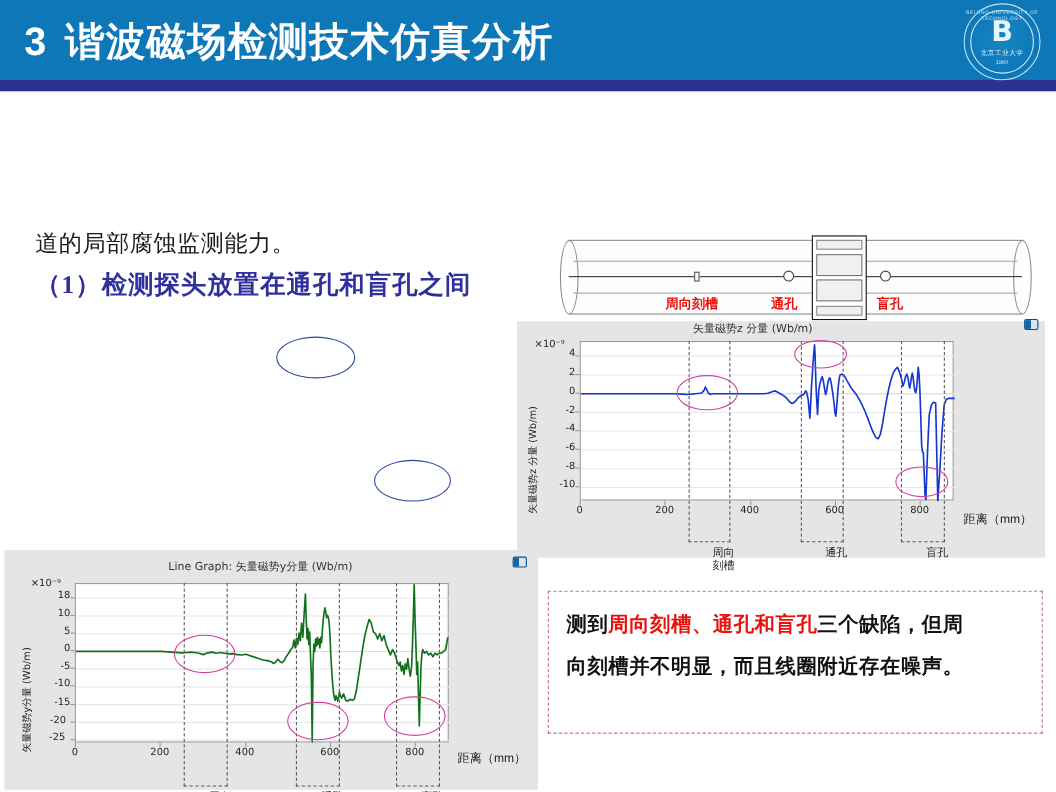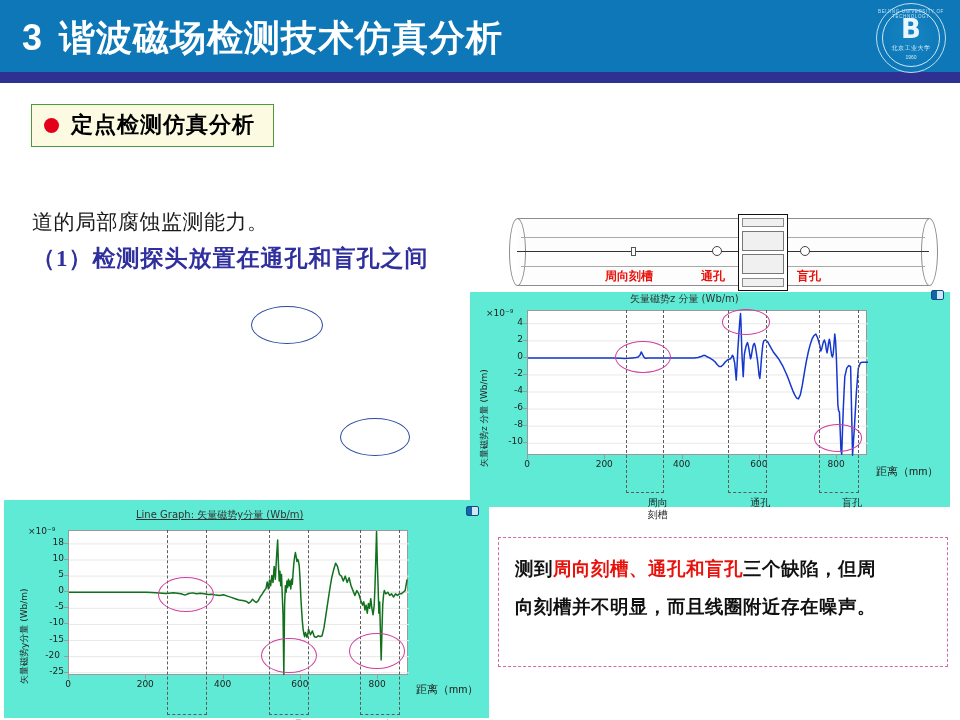--- a/index.html
+++ b/index.html
@@ -183,10 +183,6 @@
     </div>
   </div>
 
-  <div class="bullet-box">
-    <span class="bullet-dot"></span>
-    <span class="bullet-text">定点检测仿真分析</span>
-  </div>
 
   <div class="body-p body-p2">道的局部腐蚀监测能力。</div>
   <div class="sub-head">（1）检测探头放置在通孔和盲孔之间</div>

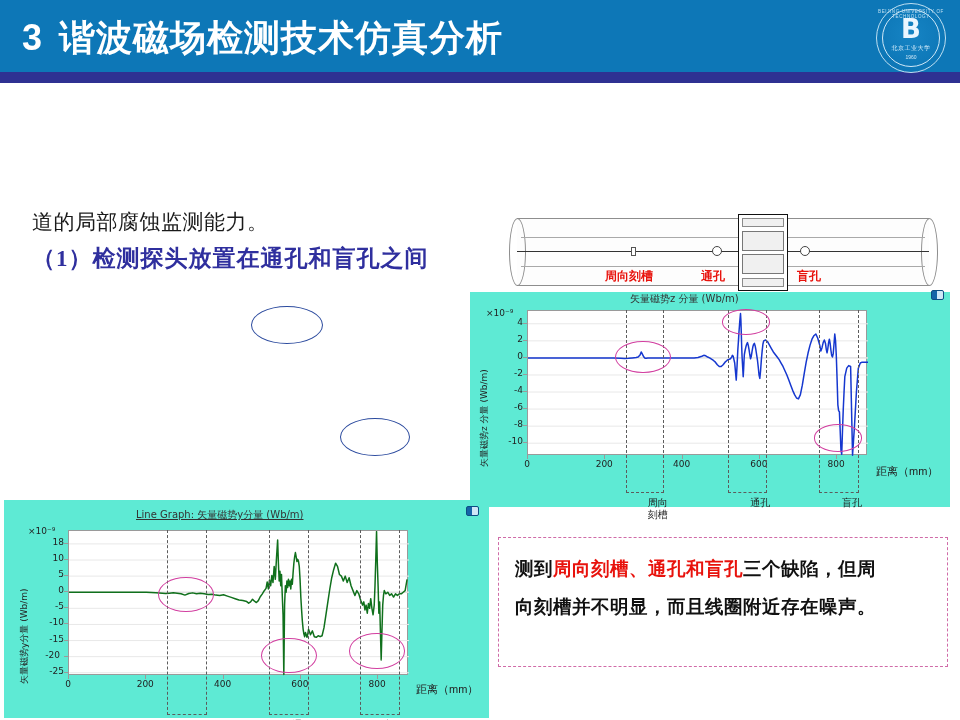--- a/index.html
+++ b/index.html
@@ -121,7 +121,7 @@
   .pl-3 { left: 292px; top: 58px; }
 
   
-  .chart { position: absolute; background: #5eead4; }
+  .chart { position: absolute; background: #e5e5e5; }
   .chart-title {
     position: absolute; font-size: 10px; color: #333; white-space: nowrap;
     font-family: "DejaVu Sans", sans-serif;

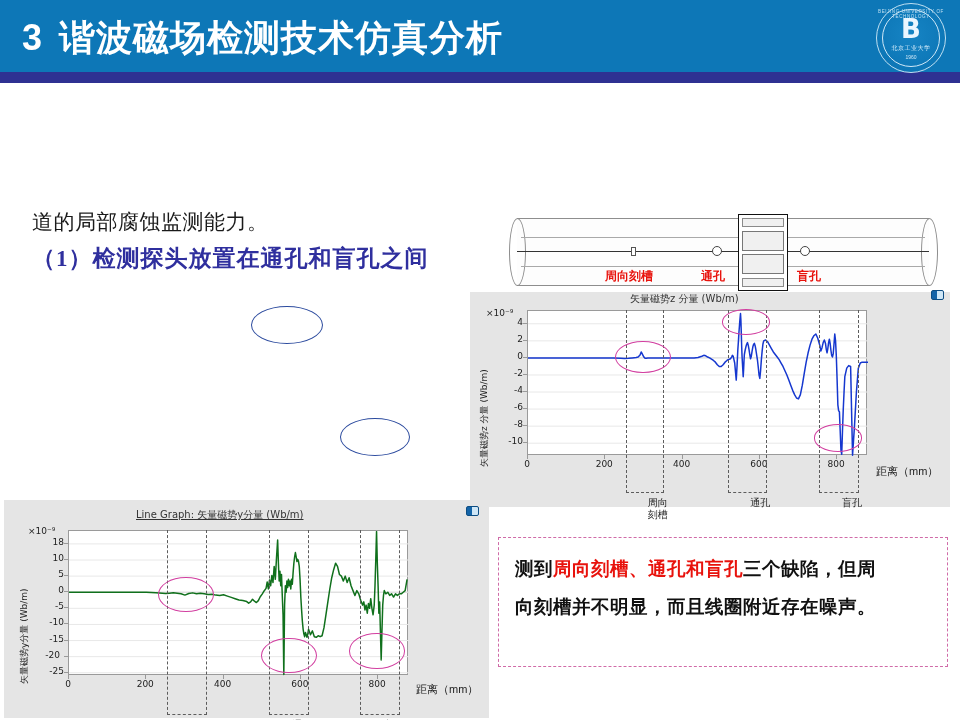--- a/index.html
+++ b/index.html
@@ -276,7 +276,7 @@
     </div>
 
   <div class="chart" id="chart-y" style="left:4px; top:500px; width:485px; height:218px;">
-    <div class="chart-title" style="left:132px; top:8px;text-decoration:underline;">Line Graph: 矢量磁势y分量 (Wb/m)</div>
+    <div class="chart-title" style="left:149px; top:8px;">Line Graph: 矢量磁势y分量 (Wb/m)</div>
     <div class="chart-icon" style="right:10px; top:6px;"></div>
     <div class="ytick-exp" style="left:24px; top:26px;">×10⁻⁹</div>
     <div class="axis-label-y" style="left:14px; top:184px;">矢量磁势y分量 (Wb/m)</div>

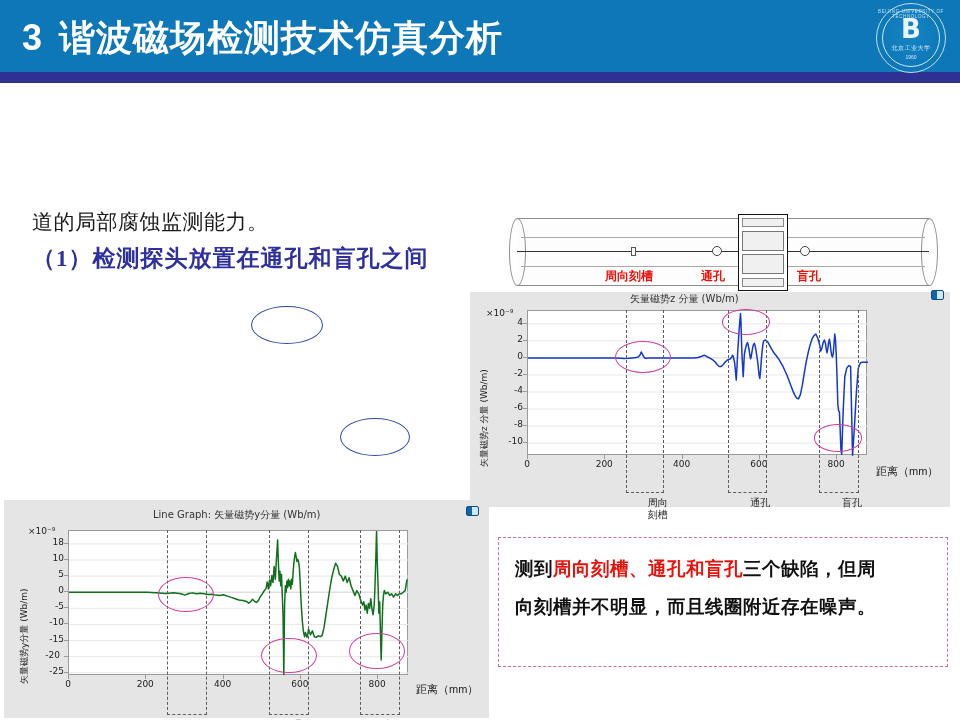--- a/index.html
+++ b/index.html
@@ -312,7 +312,7 @@
       <div style="position: absolute; width: 4px; height: 0px; border-top: 1px solid rgb(154, 154, 154); left: 60px; top: 139.556px;"></div>
       <div class="ytick" style="left: 32px; top: 149.667px;">-20</div>
       <div style="position: absolute; width: 4px; height: 0px; border-top: 1px solid rgb(154, 154, 154); left: 60px; top: 155.667px;"></div>
-      <div class="ytick" style="left: 36px; top: 165.778px;">-25</div>
+      <div class="ytick" style="left: 36px; top: 165.778px; text-align: center;">-25</div>
       <div style="position: absolute; width: 4px; height: 0px; border-top: 1px solid rgb(154, 154, 154); left: 60px; top: 171.778px;"></div>
       <div class="xtick" style="left: 49px; top: 179px;">0</div>
       <div style="position: absolute; height: 4px; width: 0px; border-left: 1px solid rgb(154, 154, 154); left: 64px; top: 175px;"></div>

